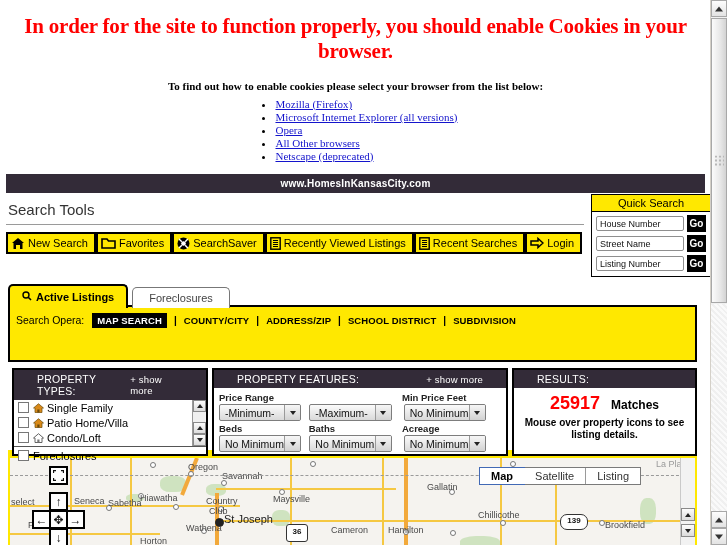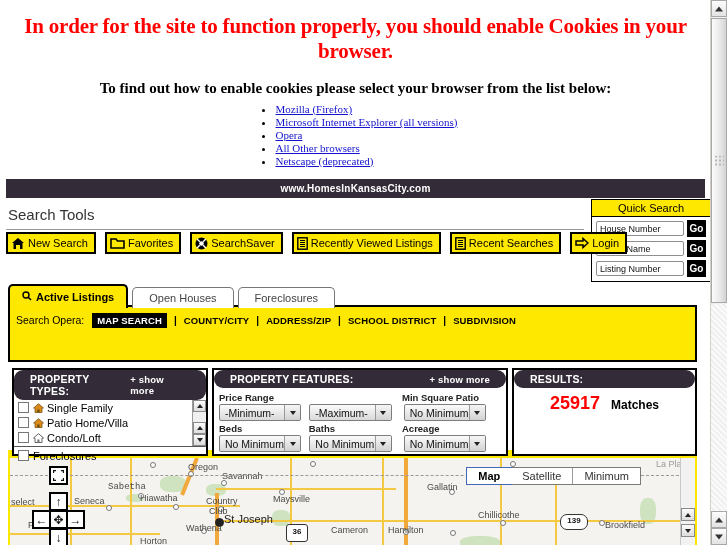--- a/index.html
+++ b/index.html
@@ -51,7 +51,7 @@
     letter-spacing:-.2px;margin:4px 0 0 0;
   }
   #cookie-sub{
-    font-size:15px;font-weight:bold;margin:16px 0 6px 0;color:#000;
+    font-size:11px;font-weight:bold;margin:16px 0 6px 0;color:#000;
   }
   #browser-list{
     margin:0;padding:0 0 0 0;text-align:left;

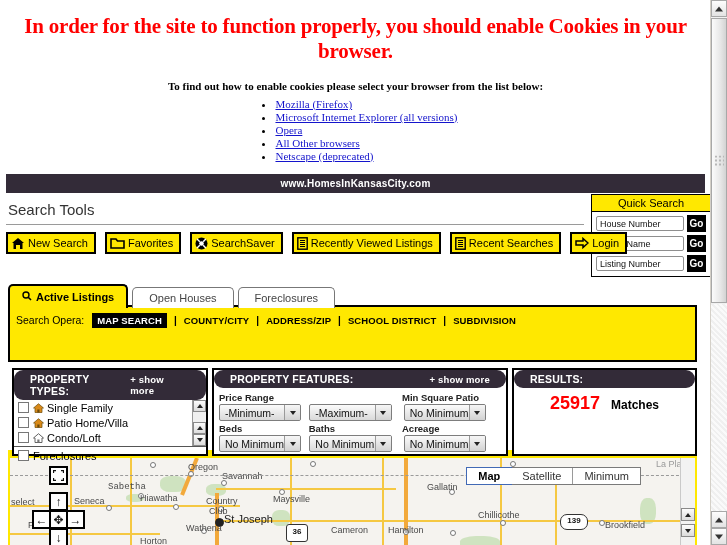--- a/index.html
+++ b/index.html
@@ -101,7 +101,7 @@
   #quick-search .qs-row:last-child{padding-bottom:4px;}
 
   
-  #toolbar{position:absolute;left:6px;top:232px;height:24px;display:flex;gap:9px;}
+  #toolbar{position:absolute;left:6px;top:232px;height:24px;display:flex;}
   .tool-btn{
     background:#ffe800;border:2px solid #000;height:22px;display:flex;align-items:center;
     padding:0 6px 0 3px;box-sizing:border-box;font-size:11px;white-space:nowrap;

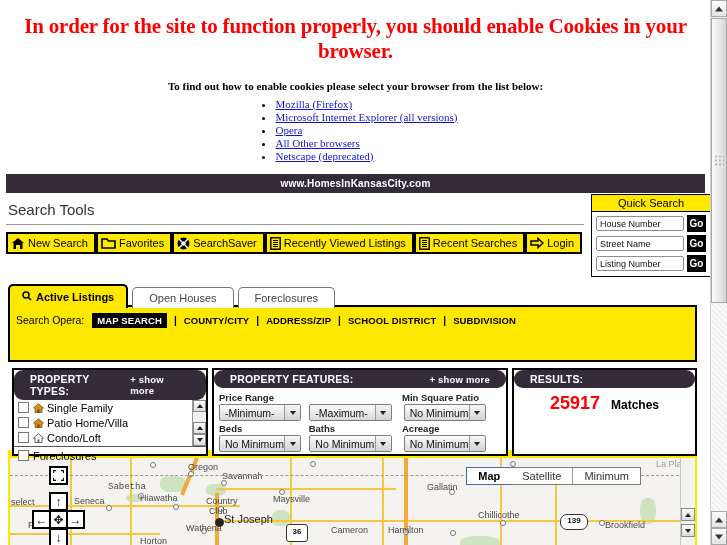--- a/index.html
+++ b/index.html
@@ -366,9 +366,6 @@
             </svg>
         </span>
         <span>Active Listings</span>
-      </div>
-      <div class="tab">
-        <span>Open Houses</span>
       </div>
       <div class="tab">
         <span>Foreclosures</span>

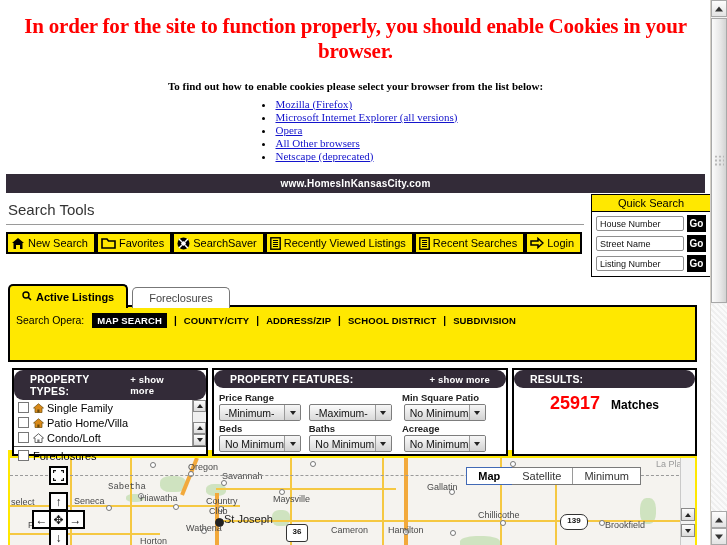--- a/index.html
+++ b/index.html
@@ -137,10 +137,9 @@
   
   .panel{position:absolute;border:2px solid #000;background:#fff;box-sizing:border-box;z-index:3;}
   .panel-hd{
-    background:#332b38;color:#fff;font-size:10.5px;font-weight:bold;
-    padding:3px 16px;display:flex;justify-content:space-between;align-items:center;
+    background:#332b38;color:#fff;font-size:10.5px;font-weight:normal;
+    padding:3px 23px;display:flex;justify-content:space-between;align-items:center;
     letter-spacing:.2px;
-    border-radius:9px;
   }
   .panel-hd .more{font-size:9.5px;}
 

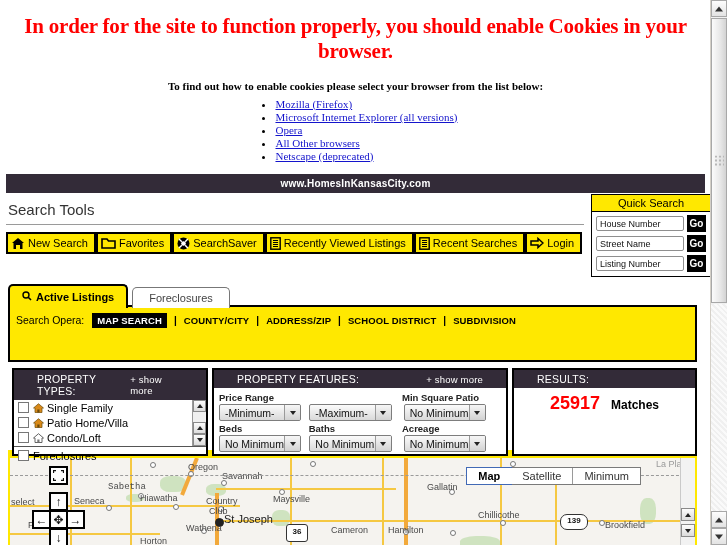--- a/index.html
+++ b/index.html
@@ -451,7 +451,7 @@
 
         <div class="feat-label-row">
           <span style="width:196px">Price Range</span>
-          <span style="width:90px">Min Square Patio</span>
+          <span style="width:90px">Min Price Feet</span>
         </div>
         <div class="feat-sel-row">
           <div class="sel-box" style="width:88px">

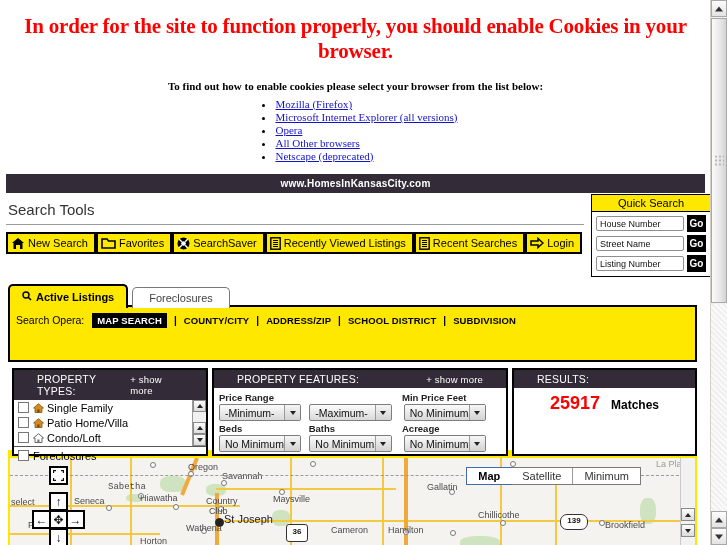--- a/index.html
+++ b/index.html
@@ -511,6 +511,7 @@
           <span id="results-count">25917</span>
           <span id="results-matches">Matches</span>
         </div>
+        <div id="results-hint">Mouse over property icons to see listing details.</div>
       </div>
     </div>
 

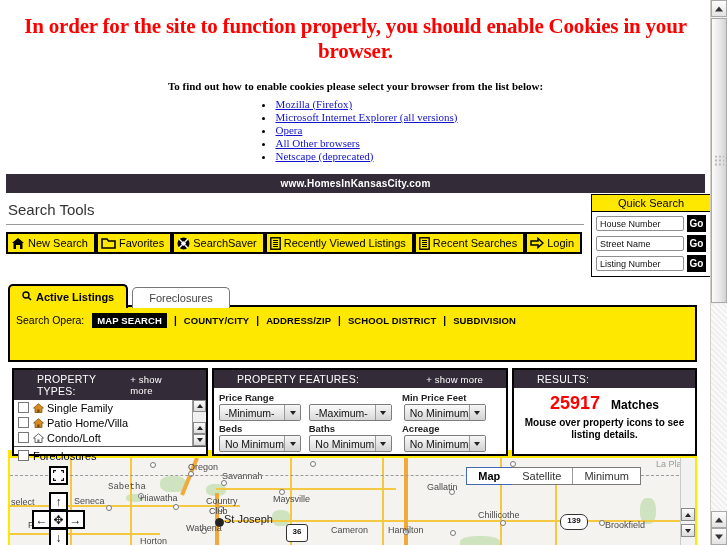--- a/index.html
+++ b/index.html
@@ -590,7 +590,7 @@
       <div id="map-type">
         <div class="mt-btn active">Map</div>
         <div class="mt-btn">Satellite</div>
-        <div class="mt-btn">Minimum</div>
+        <div class="mt-btn">Listing</div>
       </div>
 
       <div id="map-ctrl">

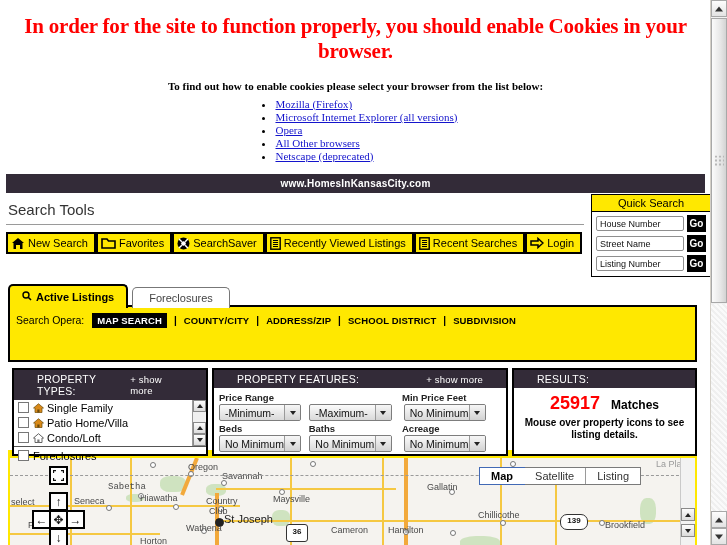--- a/index.html
+++ b/index.html
@@ -563,7 +563,7 @@
         <div class="mlabel" style="left:1px;top:39px;">select</div>
         <div class="mlabel" style="left:18px;top:62px;">Frankfort</div>
         <div class="mlabel" style="left:64px;top:38px;">Seneca</div>
-        <div class="mlabel" style="left:98px;top:24px;font-family:Liberation Mono, monospace;">Sabetha</div>
+        <div class="mlabel" style="left:98px;top:40px;">Sabetha</div>
         <div class="mlabel" style="left:130px;top:35px;">Hiawatha</div>
         <div class="mlabel" style="left:130px;top:78px;">Horton</div>
         <div class="mlabel" style="left:178px;top:4px;">Oregon</div>

